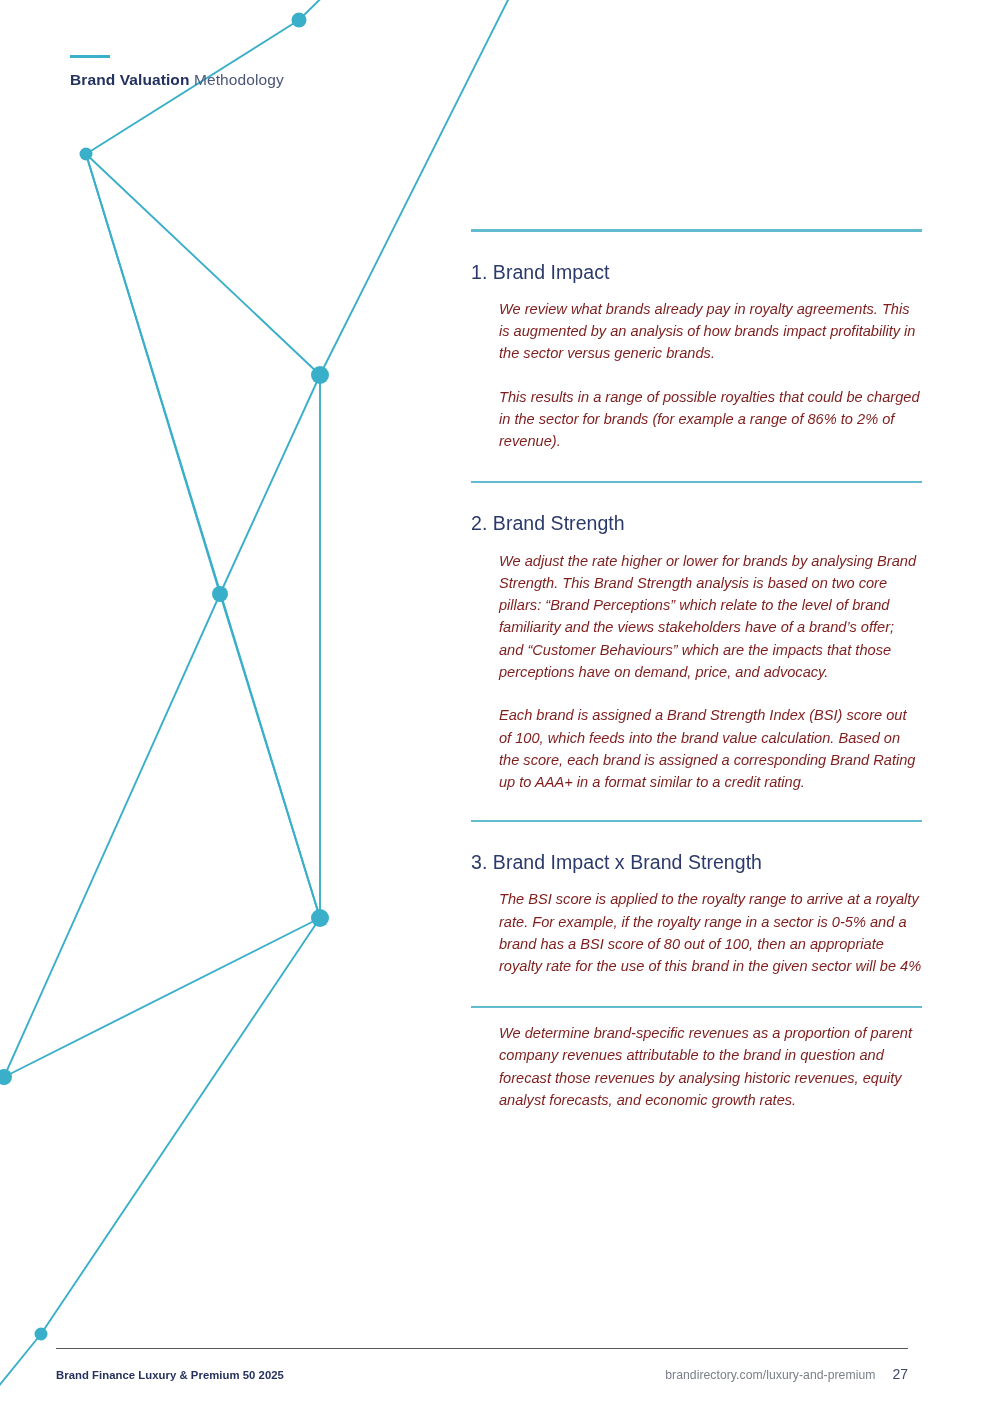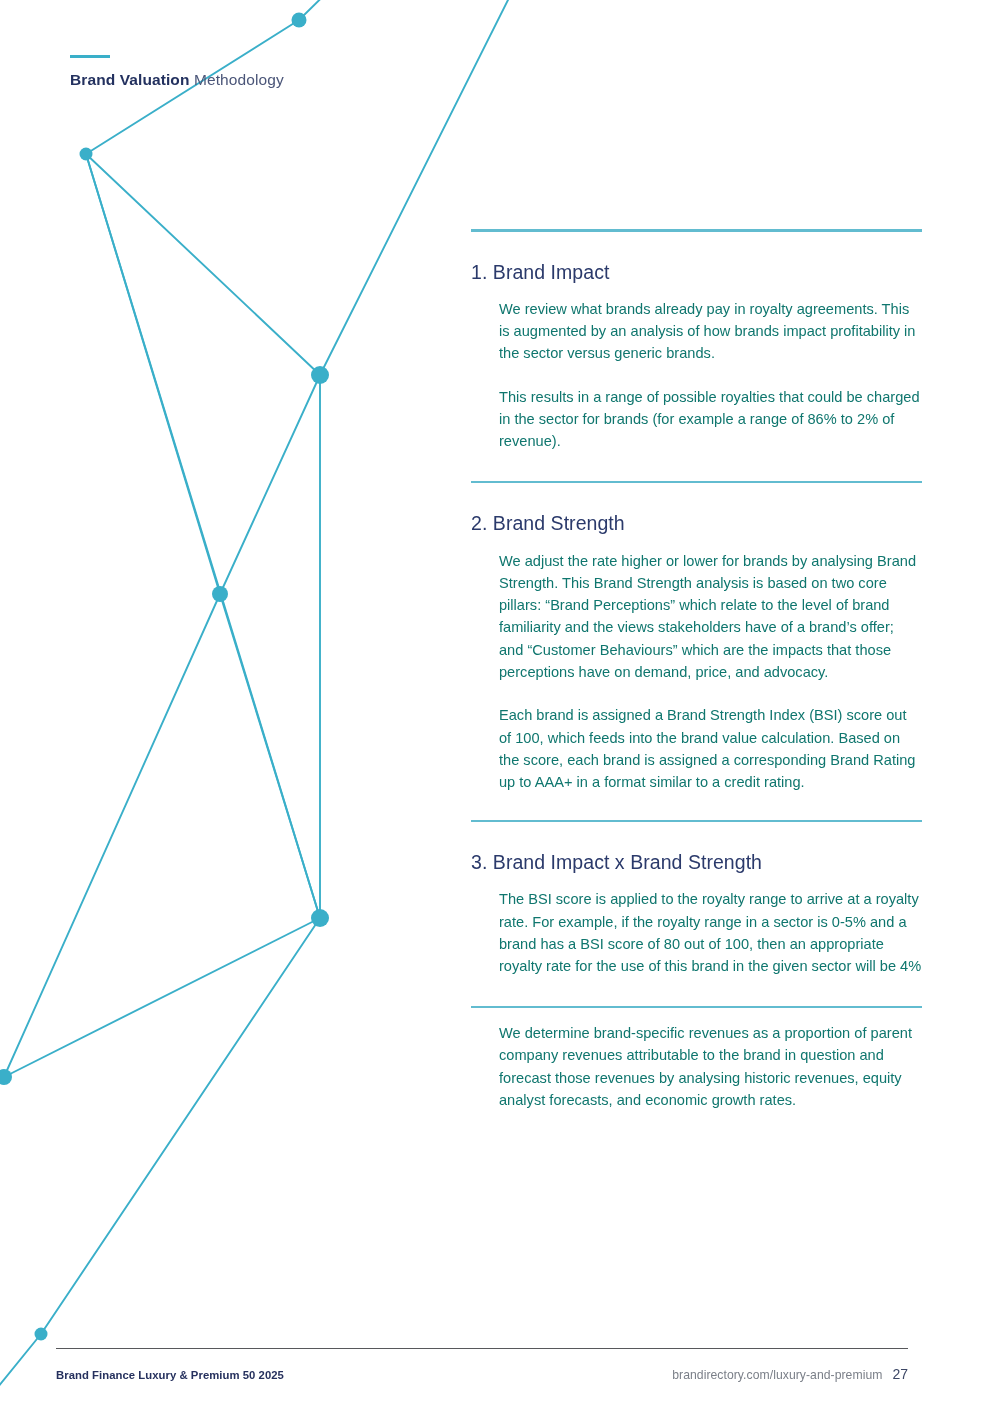--- a/index.html
+++ b/index.html
@@ -85,9 +85,10 @@
   .para {
     font-size: 14.6px;
     line-height: 22.3px;
-    color: #0f766e;
+    color: #7f1d1d;
     margin: 0 0 21px 0;
     letter-spacing: 0.005px;
+    font-style: italic;
   }
   .para:last-child {
     margin-bottom: 0;

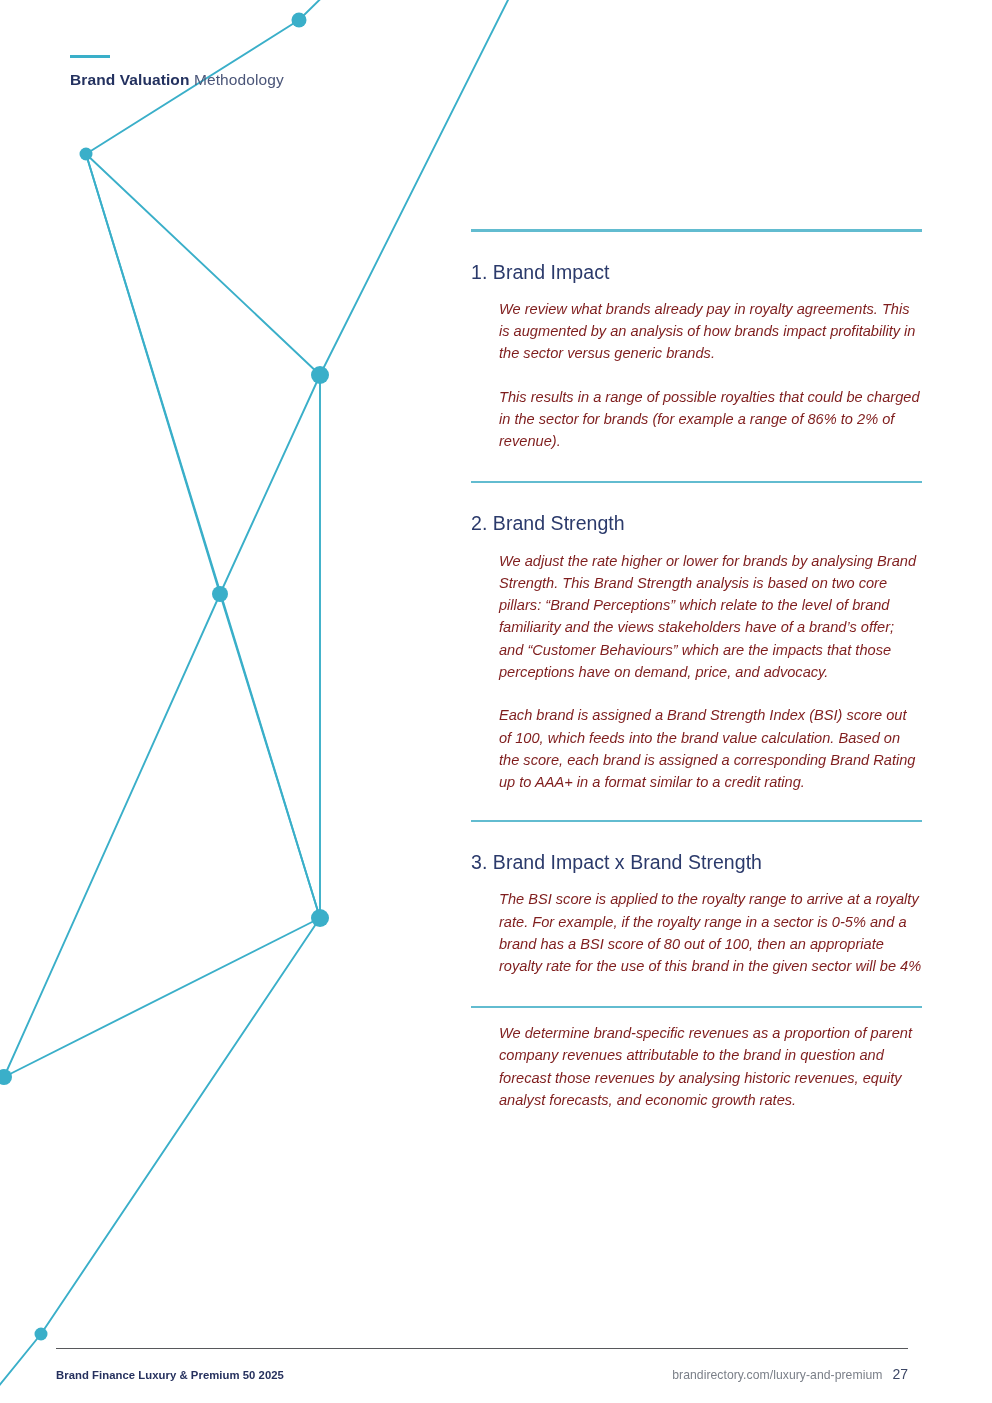--- a/index.html
+++ b/index.html
@@ -125,7 +125,7 @@
   .footer-right {
     display: flex;
     align-items: baseline;
-    gap: 10px;
+    gap: 17px;
     text-align: center;
   }
   .footer-url {

